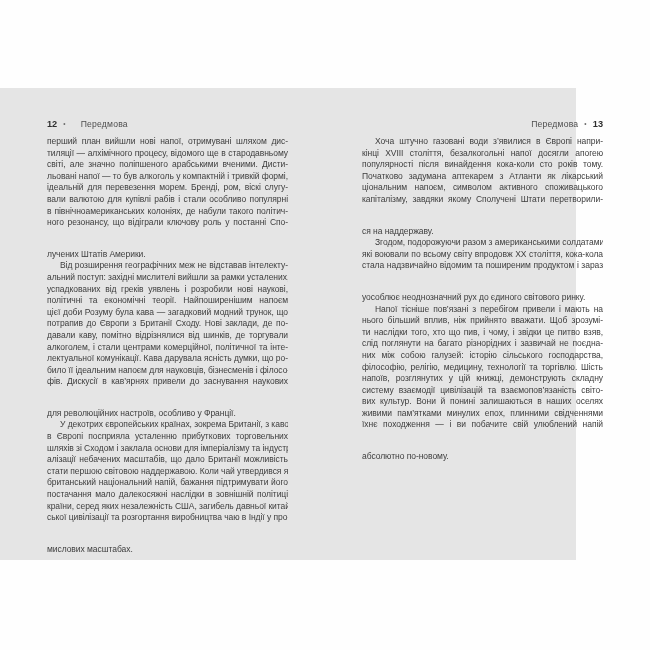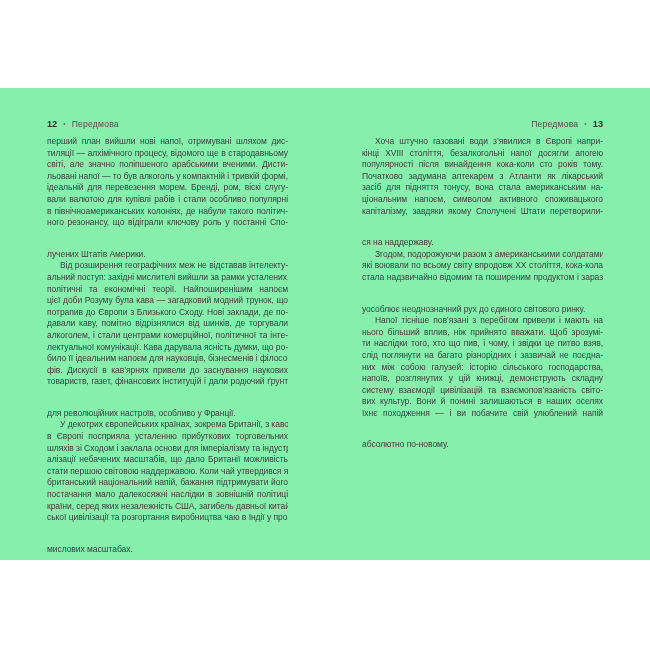--- a/index.html
+++ b/index.html
@@ -13,8 +13,8 @@
   .spread {
     position: absolute;
     left: 0; top: 88px;
-    width: 650px; height: 472px;
-    background: #86efac;
+    width: 576px; height: 472px;
+    background: #e5e5e5;
     text-decoration: underline;
   }
   .page {

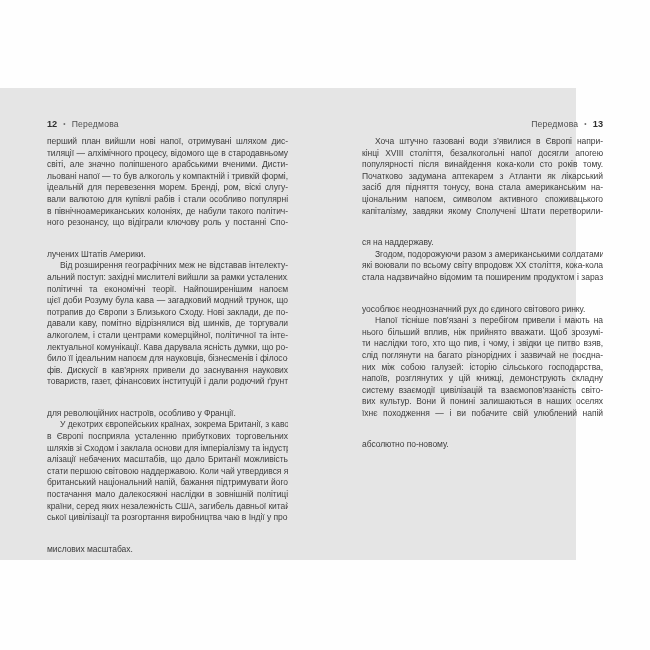--- a/index.html
+++ b/index.html
@@ -47,7 +47,7 @@
     margin: 0 6px;
     line-height: 1;
   }
-  .running-title { color: #4e4e4e; }
+  .running-title { color: #4e4e4e; margin-left: 9px; }
   .page-body { width: 241px; }
   .para { margin: 0; padding: 0; }
   .tline {

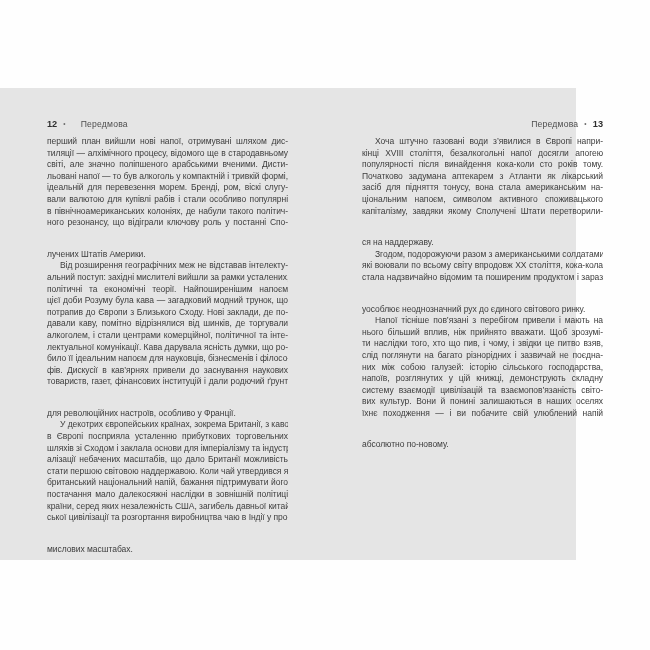--- a/index.html
+++ b/index.html
@@ -128,7 +128,6 @@
           <div class="tline">кінці XVIII століття, безалкогольні напої досягли апогею</div>
           <div class="tline">популярності після винайдення кока-коли сто років тому.</div>
           <div class="tline">Початково задумана аптекарем з Атланти як лікарський</div>
-          <div class="tline">засіб для підняття тонусу, вона стала американським на-</div>
           <div class="tline">ціональним напоєм, символом активного споживацького</div>
           <div class="tline">капіталізму, завдяки якому Сполучені Штати перетворили-</div>
           <div class="tline tline-last">ся на наддержаву.</div>

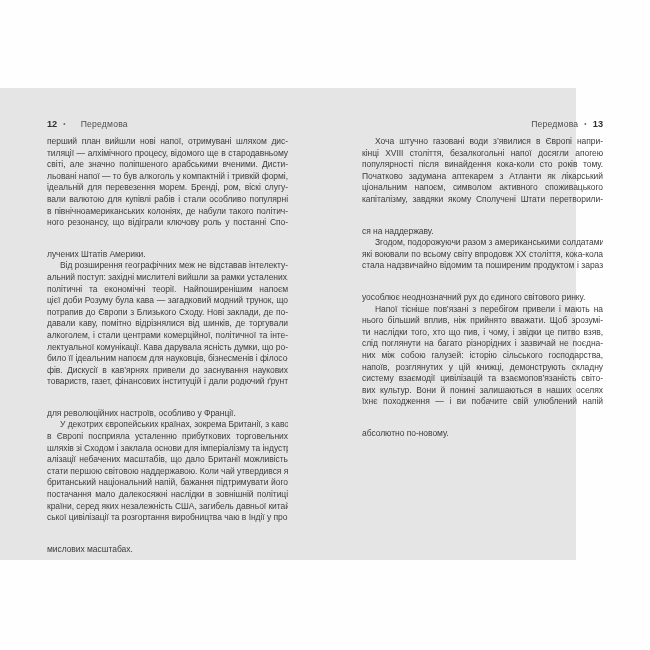--- a/index.html
+++ b/index.html
@@ -90,6 +90,7 @@
         <div class="para">
           <div class="tline tline-indent">Від розширення географічних меж не відставав інтелекту-</div>
           <div class="tline">альний поступ: західні мислителі вийшли за рамки усталених,</div>
+          <div class="tline">успадкованих від греків уявлень і розробили нові наукові,</div>
           <div class="tline">політичні та економічні теорії. Найпоширенішим напоєм</div>
           <div class="tline">цієї доби Розуму була кава — загадковий модний трунок, що</div>
           <div class="tline">потрапив до Європи з Близького Сходу. Нові заклади, де по-</div>

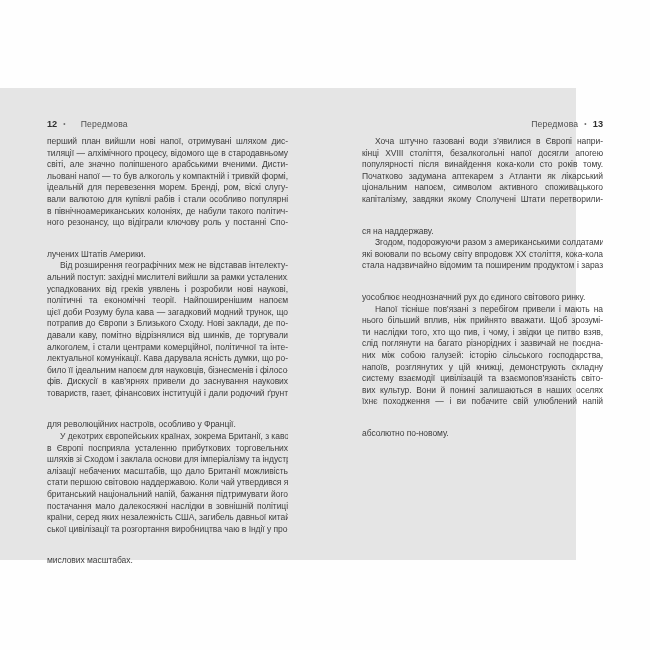--- a/index.html
+++ b/index.html
@@ -93,7 +93,7 @@
           <div class="tline">успадкованих від греків уявлень і розробили нові наукові,</div>
           <div class="tline">політичні та економічні теорії. Найпоширенішим напоєм</div>
           <div class="tline">цієї доби Розуму була кава — загадковий модний трунок, що</div>
-          <div class="tline">потрапив до Європи з Близького Сходу. Нові заклади, де по-</div>
+          <div class="tline">потрапив до Європи з Британії Сходу. Нові заклади, де по-</div>
           <div class="tline">давали каву, помітно відрізнялися від шинків, де торгували</div>
           <div class="tline">алкоголем, і стали центрами комерційної, політичної та інте-</div>
           <div class="tline">лектуальної комунікації. Кава дарувала ясність думки, що ро-</div>

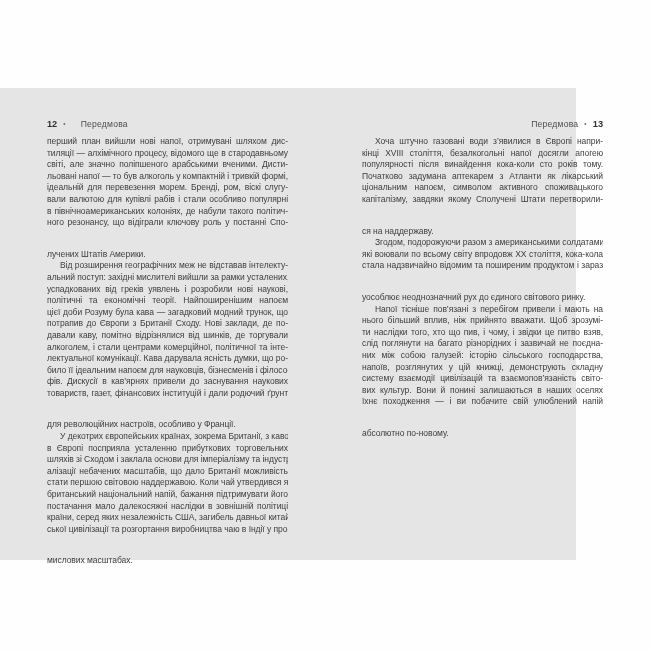--- a/index.html
+++ b/index.html
@@ -145,6 +145,7 @@
           <div class="tline">ти наслідки того, хто що пив, і чому, і звідки це питво взяв,</div>
           <div class="tline">слід поглянути на багато різнорідних і зазвичай не поєдна-</div>
           <div class="tline">них між собою галузей: історію сільського господарства,</div>
+          <div class="tline">філософію, релігію, медицину, технології та торгівлю. Шість</div>
           <div class="tline">напоїв, розглянутих у цій книжці, демонструють складну</div>
           <div class="tline">систему взаємодії цивілізацій та взаємопов’язаність світо-</div>
           <div class="tline">вих культур. Вони й понині залишаються в наших оселях</div>

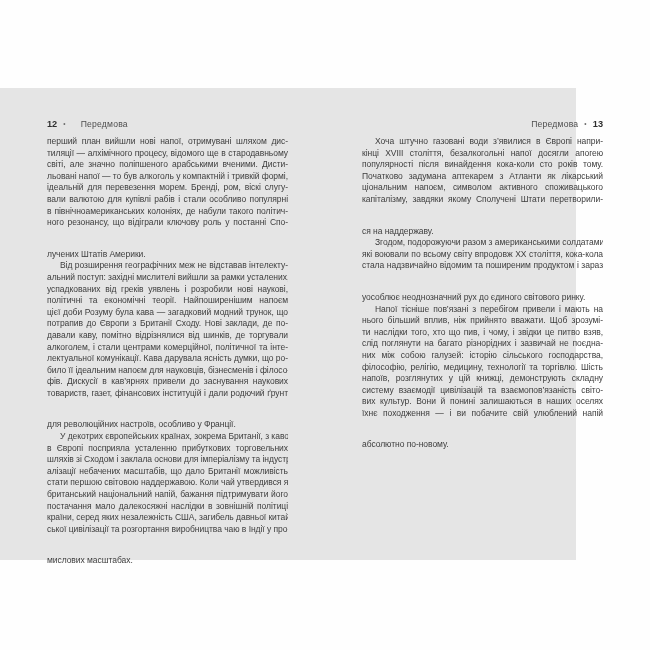--- a/index.html
+++ b/index.html
@@ -99,7 +99,6 @@
           <div class="tline">лектуальної комунікації. Кава дарувала ясність думки, що ро-</div>
           <div class="tline">било її ідеальним напоєм для науковців, бізнесменів і філосо-</div>
           <div class="tline">фів. Дискусії в кав’ярнях привели до заснування наукових</div>
-          <div class="tline">товариств, газет, фінансових інституцій і дали родючий ґрунт</div>
           <div class="tline tline-last">для революційних настроїв, особливо у Франції.</div>
         </div>
         <div class="para">

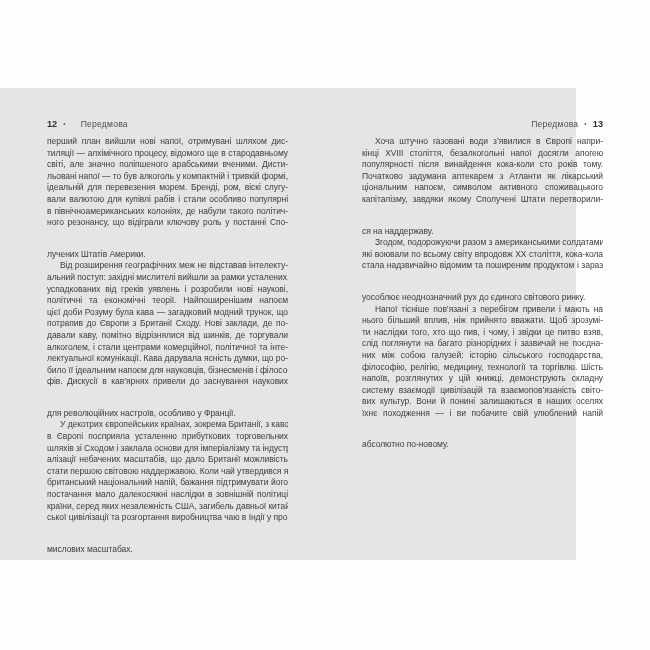--- a/index.html
+++ b/index.html
@@ -148,6 +148,7 @@
           <div class="tline">напоїв, розглянутих у цій книжці, демонструють складну</div>
           <div class="tline">систему взаємодії цивілізацій та взаємопов’язаність світо-</div>
           <div class="tline">вих культур. Вони й понині залишаються в наших оселях</div>
+          <div class="tline">живими пам’ятками минулих епох, плинними свідченнями</div>
           <div class="tline">їхнє походження — і ви побачите свій улюблений напій</div>
           <div class="tline tline-last">абсолютно по-новому.</div>
         </div>

